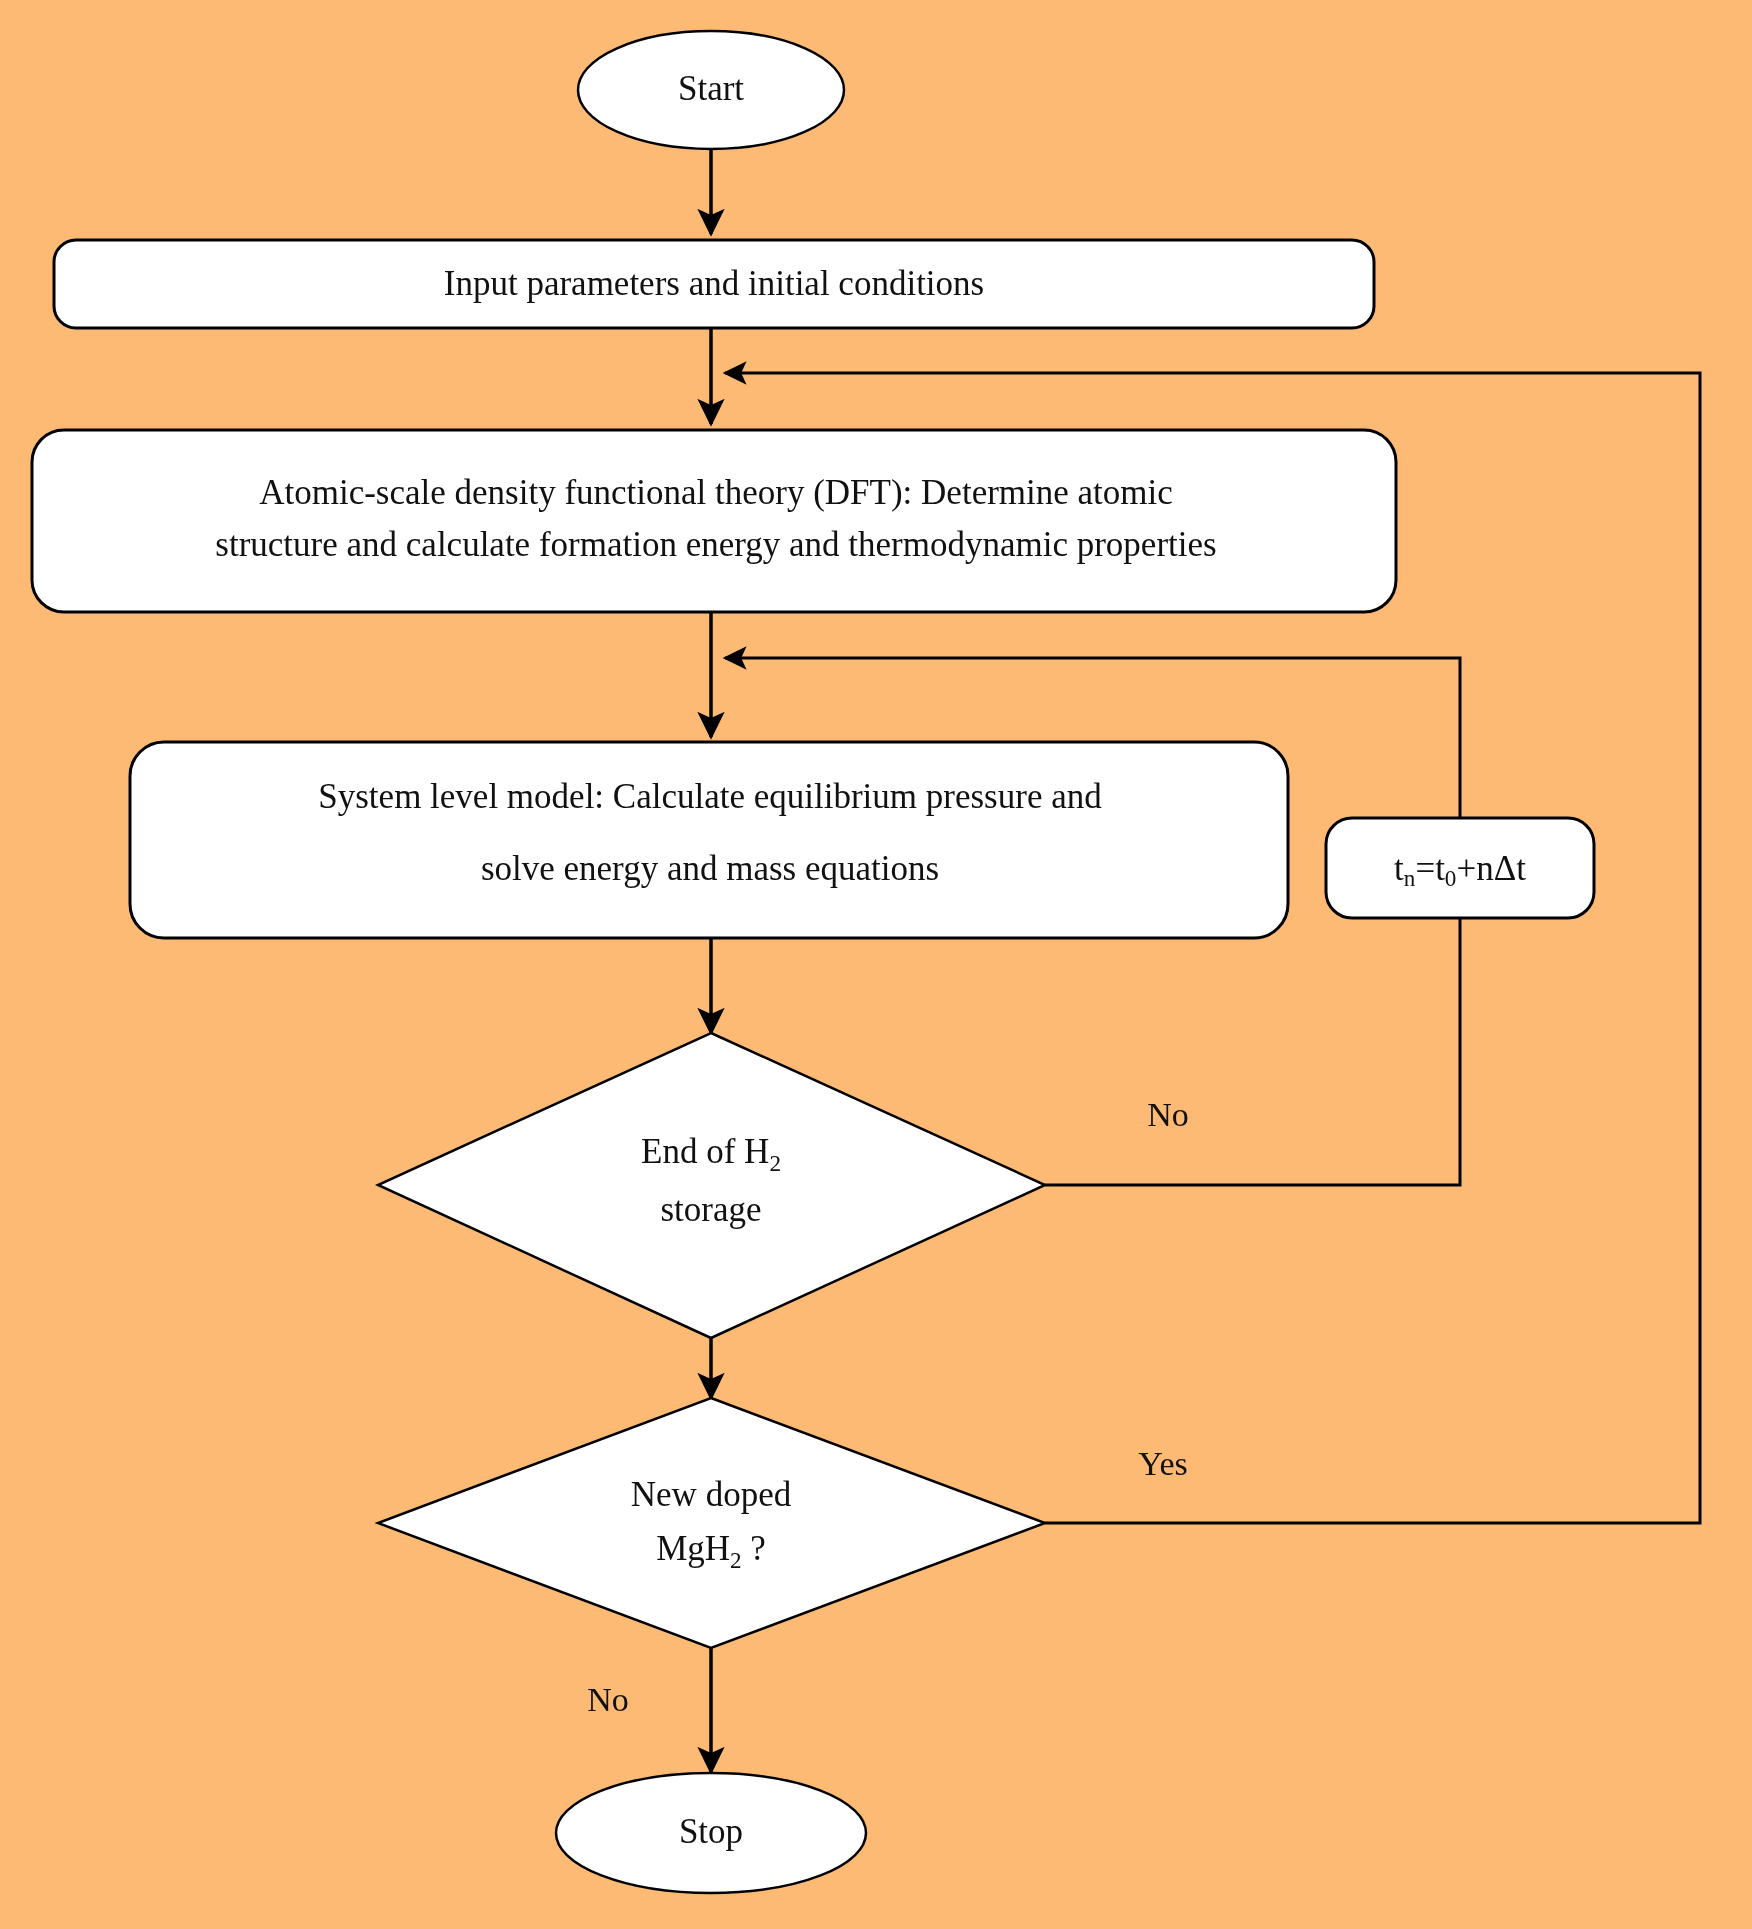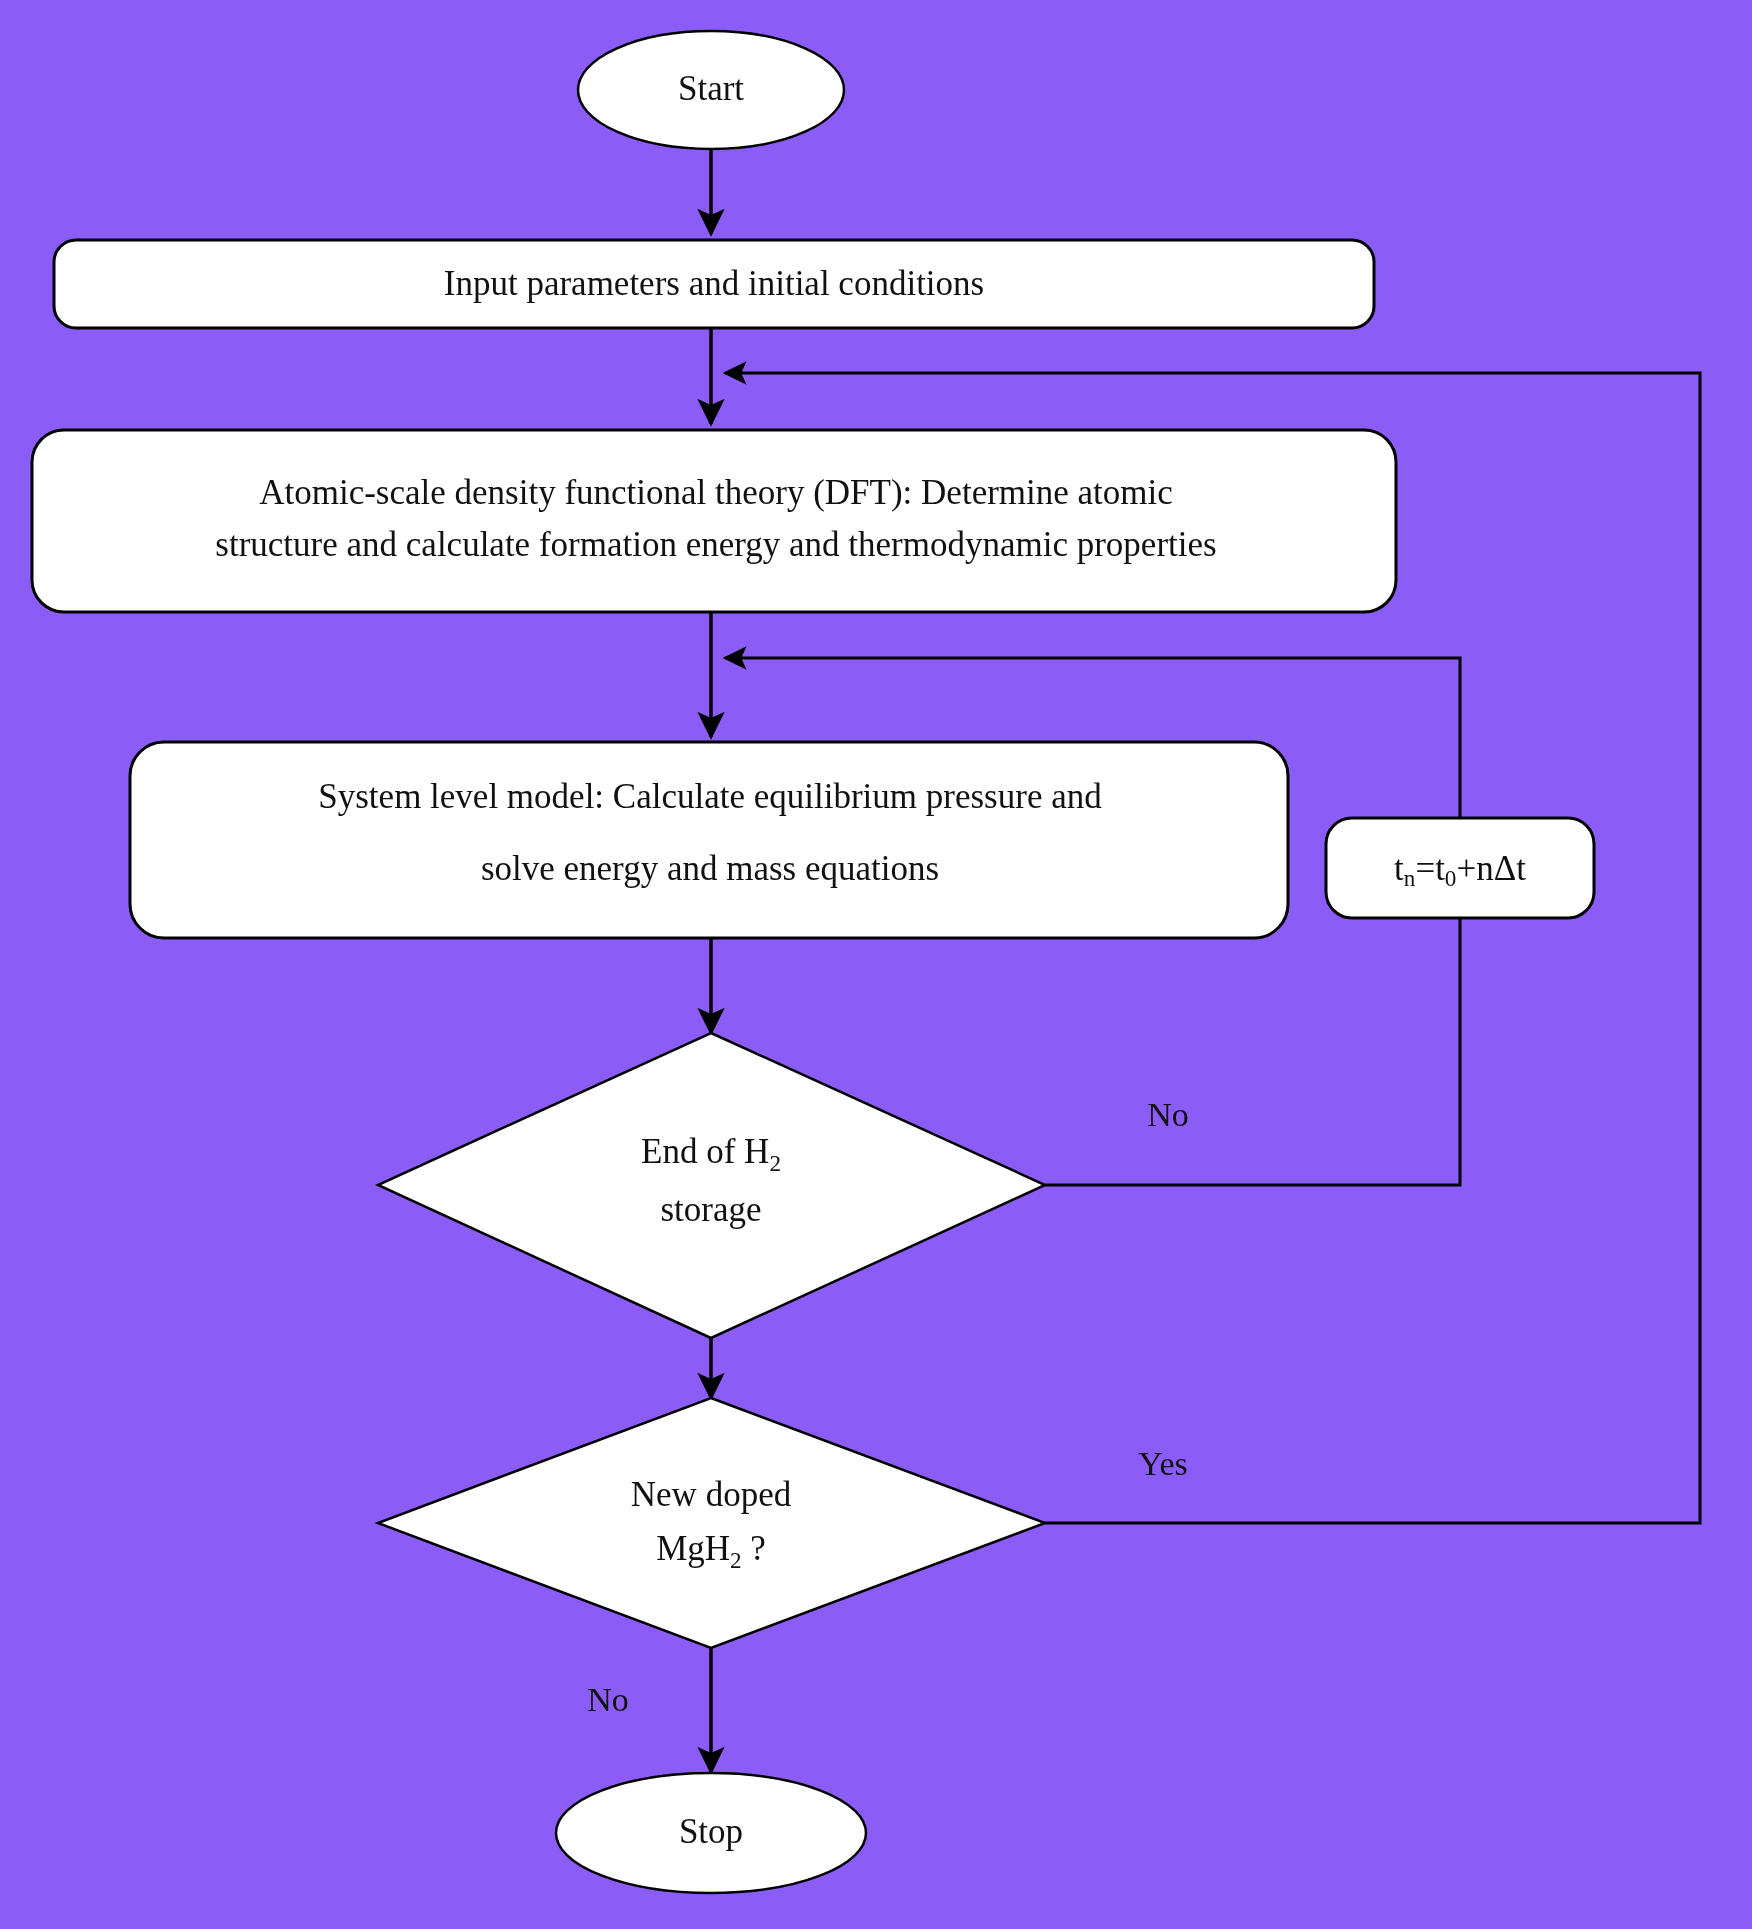--- a/index.html
+++ b/index.html
@@ -14,7 +14,7 @@
     position: relative;
     width: 1752px;
     height: 1929px;
-    background: #8b5cf6;
+    background: #fdba74;
     overflow: hidden;
   }
   svg#flow-svg {

